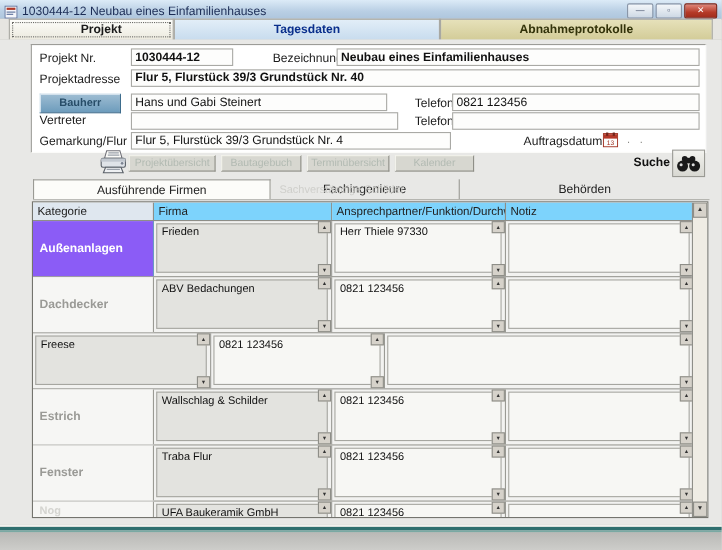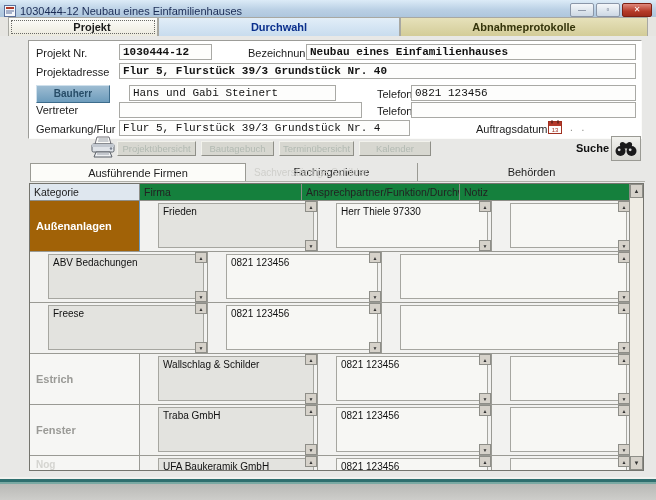--- a/index.html
+++ b/index.html
@@ -146,7 +146,7 @@
       <span>Projekt</span>
     </div>
     <div class="mtab tagesdaten">
-      <span>Durchwahl</span>
+      <span>Tagesdaten</span>
     </div>
     <div class="mtab abnahme">
       <span>Abnahmeprotokolle</span>

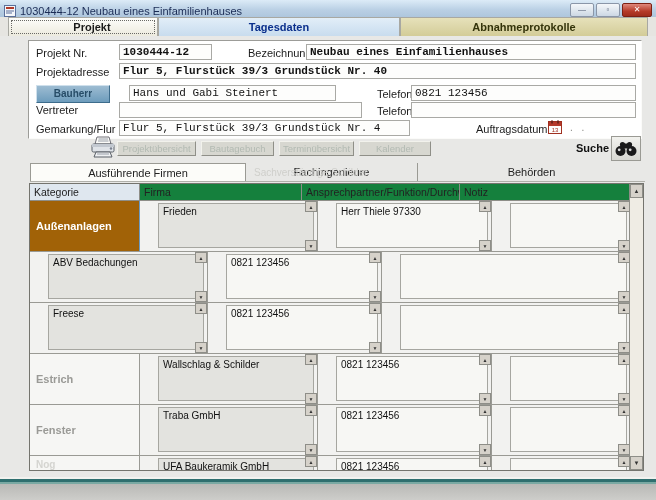--- a/index.html
+++ b/index.html
@@ -43,7 +43,7 @@
   .flabel{position:absolute;font-size:11px;color:#1c1c1c;white-space:nowrap;}
   .ffield{position:absolute;box-sizing:border-box;height:16px;background:#fdfdfc;
     border:1px solid #a9a9a5;font-size:11px;color:#111;padding:1px 3px 0 3px;
-    white-space:nowrap;overflow:hidden;font-family:Liberation Mono, monospace;}
+    white-space:nowrap;overflow:hidden;}
   .ffield.bold{font-weight:bold;}
   .bauherr-btn{position:absolute;left:7px;top:44px;width:72px;height:16px;
     background:linear-gradient(#9dbcd2,#6d9cbc);border:1px solid;

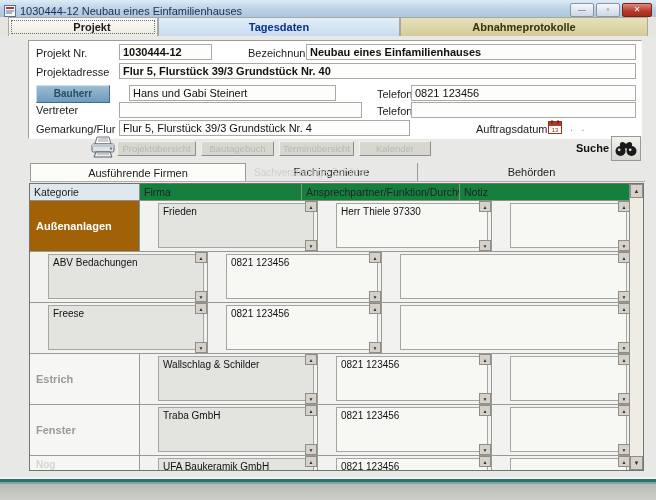--- a/index.html
+++ b/index.html
@@ -165,7 +165,7 @@
       <div class="ffield bold" style="left:90px;top:22px;width:517px">Flur 5, Flurstück 39/3  Grundstück Nr. 40</div>
 
       <div class="bauherr-btn">Bauherr</div>
-      <div class="ffield" style="left:100px;top:44px;width:207px">Hans und Gabi Steinert</div>
+      <div class="ffield" style="left:90px;top:44px;width:233px">Hans und Gabi Steinert</div>
       <span class="flabel" style="left:348px;top:47px">Telefon</span>
       <div class="ffield" style="left:382px;top:44px;width:225px">0821 123456</div>
 

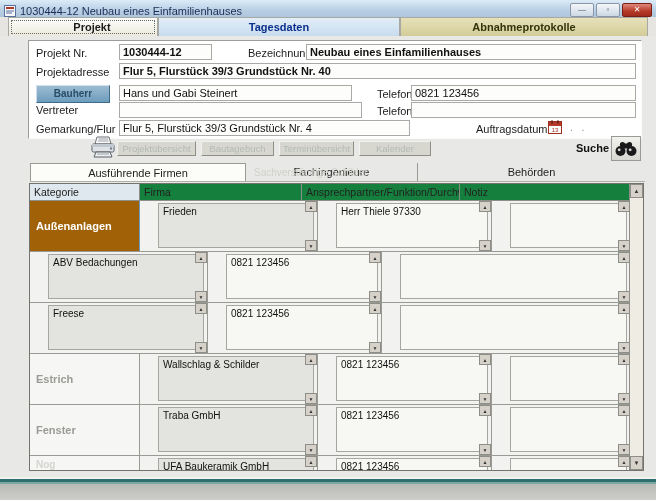--- a/index.html
+++ b/index.html
@@ -84,7 +84,7 @@
   .strack{flex:1;}
   .hdr{display:flex;height:16px;border-bottom:1px solid #8e8e88;width:600px;}
   .hcell{box-sizing:border-box;font-size:10.5px;color:#222;padding:2px 0 0 4px;
-    border-right:1px solid #8e8e88;background:#15803d;white-space:nowrap;overflow:hidden;}
+    border-right:1px solid #8e8e88;background:#7dd3fc;white-space:nowrap;overflow:hidden;}
   .hcell.kat{width:110px;background:#dfe7ef;}
   .hcell.firma{width:162px;}
   .hcell.ansp{width:158px;}

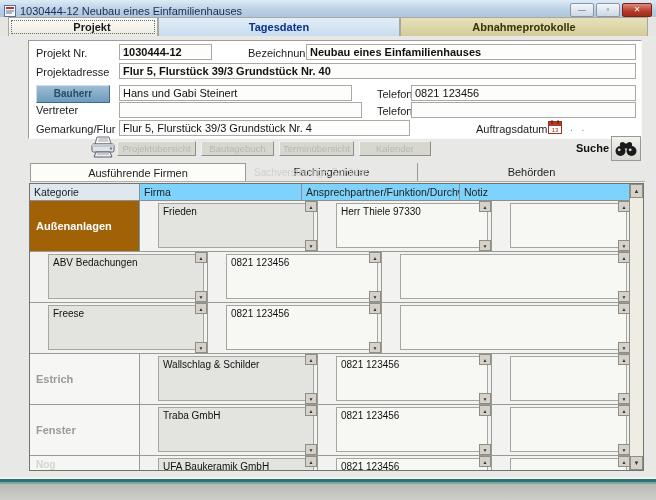--- a/index.html
+++ b/index.html
@@ -96,7 +96,7 @@
     padding-left:6px;font-size:11px;font-weight:bold;color:#9a9a96;}
   .kcell.selected{background:#a16207;color:#ffffff;border-right:1px solid #6a9ac2;}
   .kghost{font-size:10px;color:#d4d4d0;margin-bottom:4px;}
-  .dcell{box-sizing:border-box;border-right:1px solid #9a9a94;position:relative;margin-left:16px;}
+  .dcell{box-sizing:border-box;border-right:1px solid #9a9a94;position:relative;}
   .dcell.firma{width:162px;}
   .dcell.ansp{width:158px;}
   .dcell.notiz{flex:1;border-right:none;}

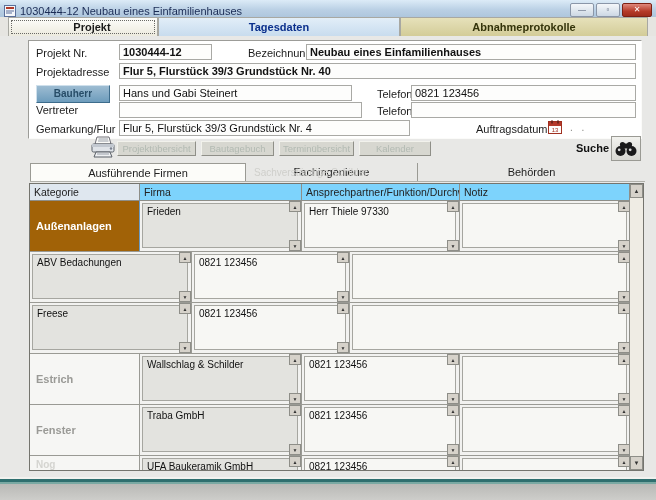--- a/index.html
+++ b/index.html
@@ -94,7 +94,7 @@
   .kcell{width:110px;box-sizing:border-box;border-right:1px solid #9a9a94;
     background:#f6f6f4;display:flex;flex-direction:column;justify-content:center;
     padding-left:6px;font-size:11px;font-weight:bold;color:#9a9a96;}
-  .kcell.selected{background:#a16207;color:#ffffff;border-right:1px solid #6a9ac2;}
+  .kcell.selected{background:#8b5cf6;color:#ffffff;border-right:1px solid #6a9ac2;}
   .kghost{font-size:10px;color:#d4d4d0;margin-bottom:4px;}
   .dcell{box-sizing:border-box;border-right:1px solid #9a9a94;position:relative;}
   .dcell.firma{width:162px;}

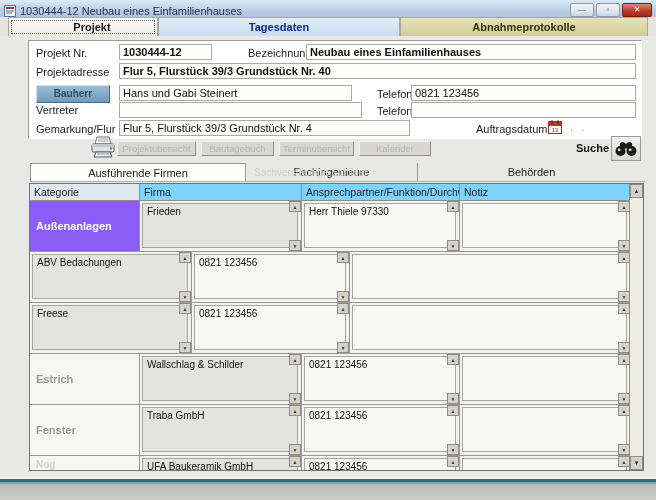--- a/index.html
+++ b/index.html
@@ -263,6 +263,9 @@
         </div>
 
         <div class="trow">
+          <div class="kcell">
+            <span>Dachdecker</span>
+          </div>
           <div class="dcell firma">
             <div class="cellbox gray">ABV Bedachungen</div>
             <span class="mini up">▲</span>

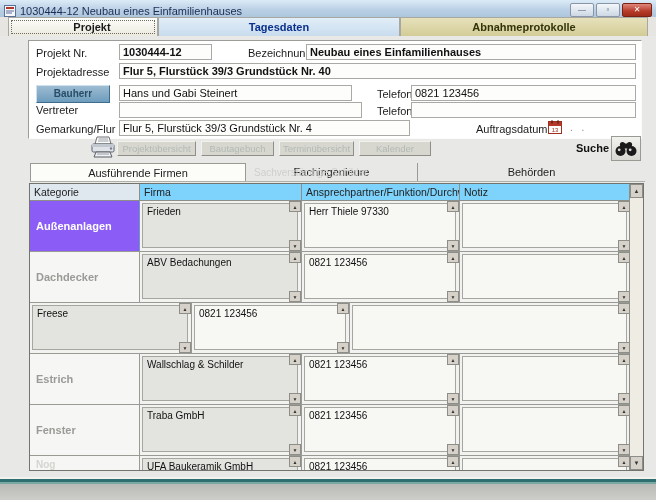--- a/index.html
+++ b/index.html
@@ -327,7 +327,7 @@
             <span>Fenster</span>
           </div>
           <div class="dcell firma">
-            <div class="cellbox gray">Traba GmbH</div>
+            <div class="cellbox gray">Traba Flur</div>
             <span class="mini up">▲</span>
             <span class="mini down">▼</span>
           </div>

